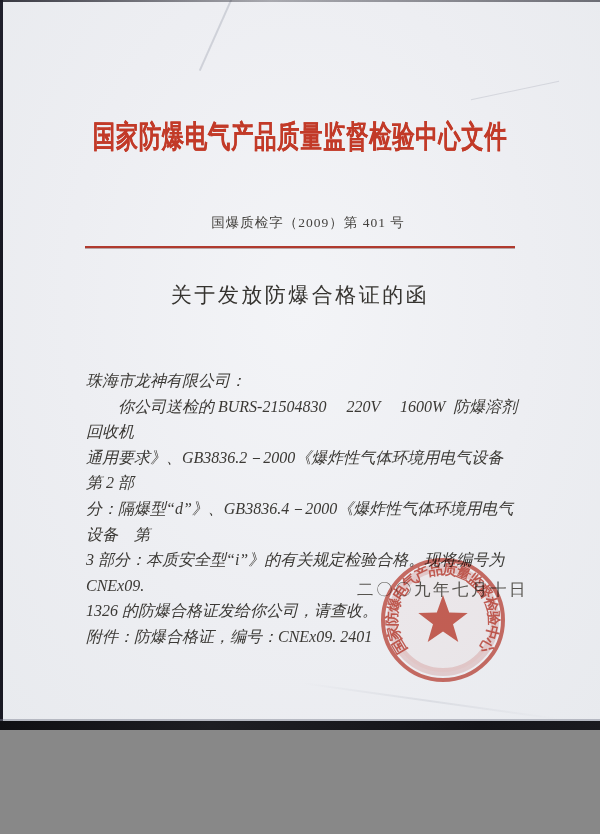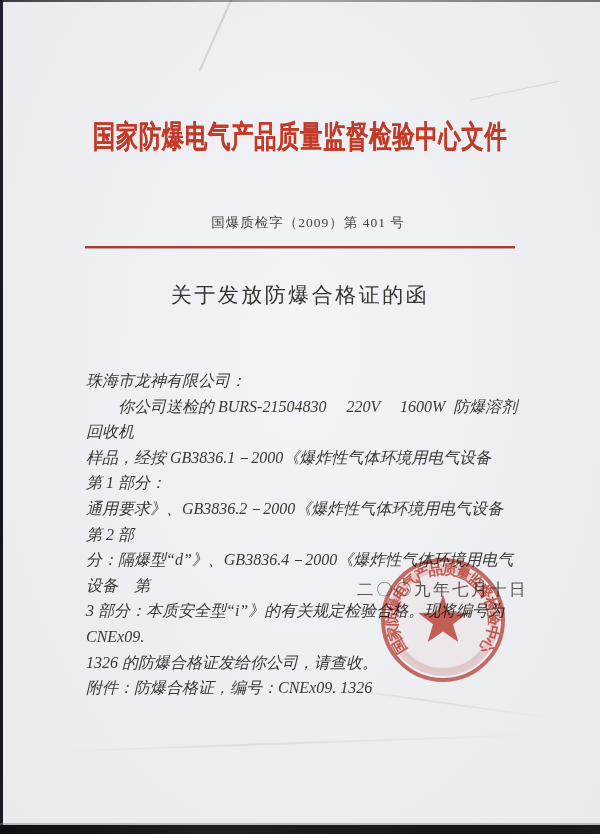--- a/index.html
+++ b/index.html
@@ -6,7 +6,7 @@
   .page {
     position: relative;
     width: 600px;
-    height: 834px;
+    height: 730px;
     overflow: hidden;
     background:
       radial-gradient(ellipse at 50% 42%, #f3f4f7 0%, #edeef2 55%, #e8eaee 100%);

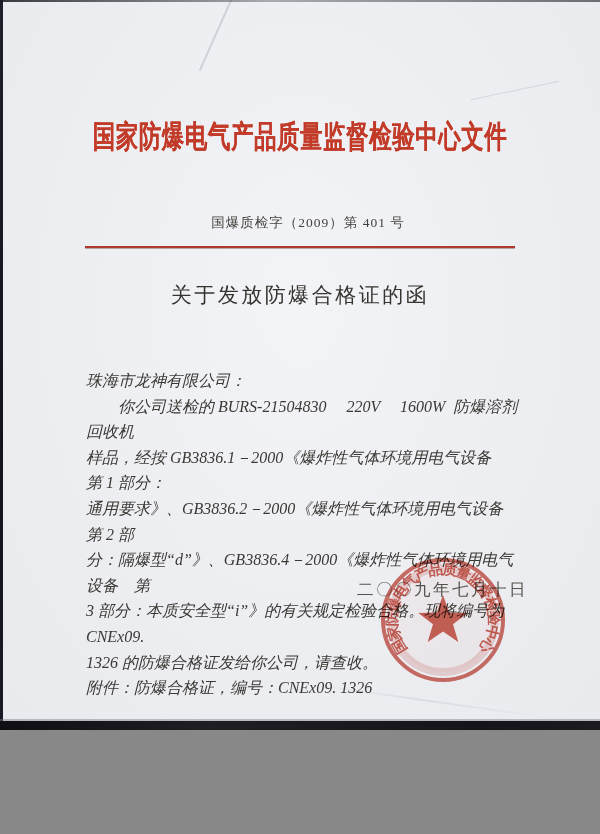--- a/index.html
+++ b/index.html
@@ -102,7 +102,6 @@
   <div class="letter-body">
     <div class="line">珠海市龙神有限公司：</div>
     <div class="line">　　你公司送检的 BURS-21504830　 220V　 1600W  防爆溶剂回收机</div>
-    <div class="line">样品，经按 GB3836.1－2000《爆炸性气体环境用电气设备　第 1 部分：</div>
     <div class="line">通用要求》、GB3836.2－2000《爆炸性气体环境用电气设备　第 2 部</div>
     <div class="line">分：隔爆型“d”》、GB3836.4－2000《爆炸性气体环境用电气设备　第</div>
     <div class="line">3 部分：本质安全型“i”》的有关规定检验合格。现将编号为 CNEx09.</div>

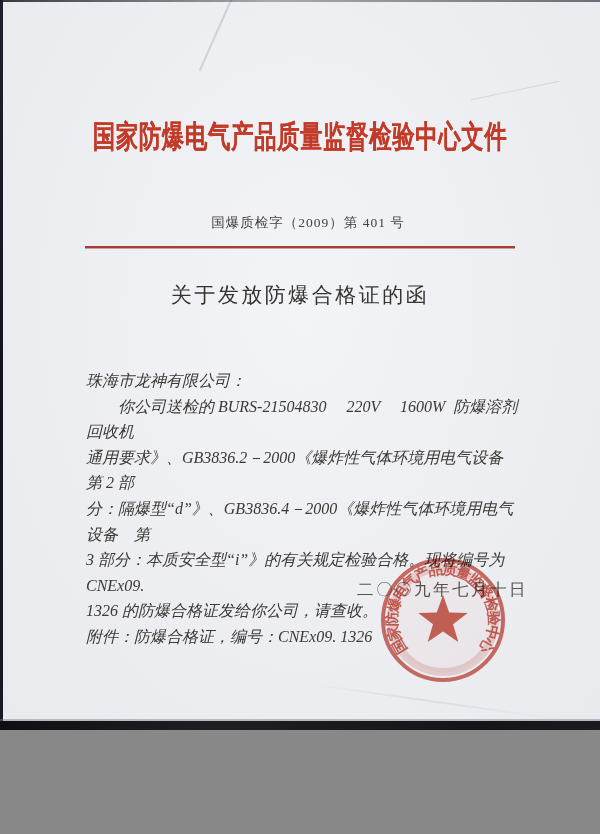--- a/index.html
+++ b/index.html
@@ -106,7 +106,7 @@
     <div class="line">分：隔爆型“d”》、GB3836.4－2000《爆炸性气体环境用电气设备　第</div>
     <div class="line">3 部分：本质安全型“i”》的有关规定检验合格。现将编号为 CNEx09.</div>
     <div class="line">1326 的防爆合格证发给你公司，请查收。</div>
-    <div class="line">附件：防爆合格证，编号：CNEx09. 1326</div>
+    <div class="line">附件：防爆合格证，编号：CNEx09. 2401</div>
   </div>
 
   <div class="date-line">二〇〇九年七月十日</div>

